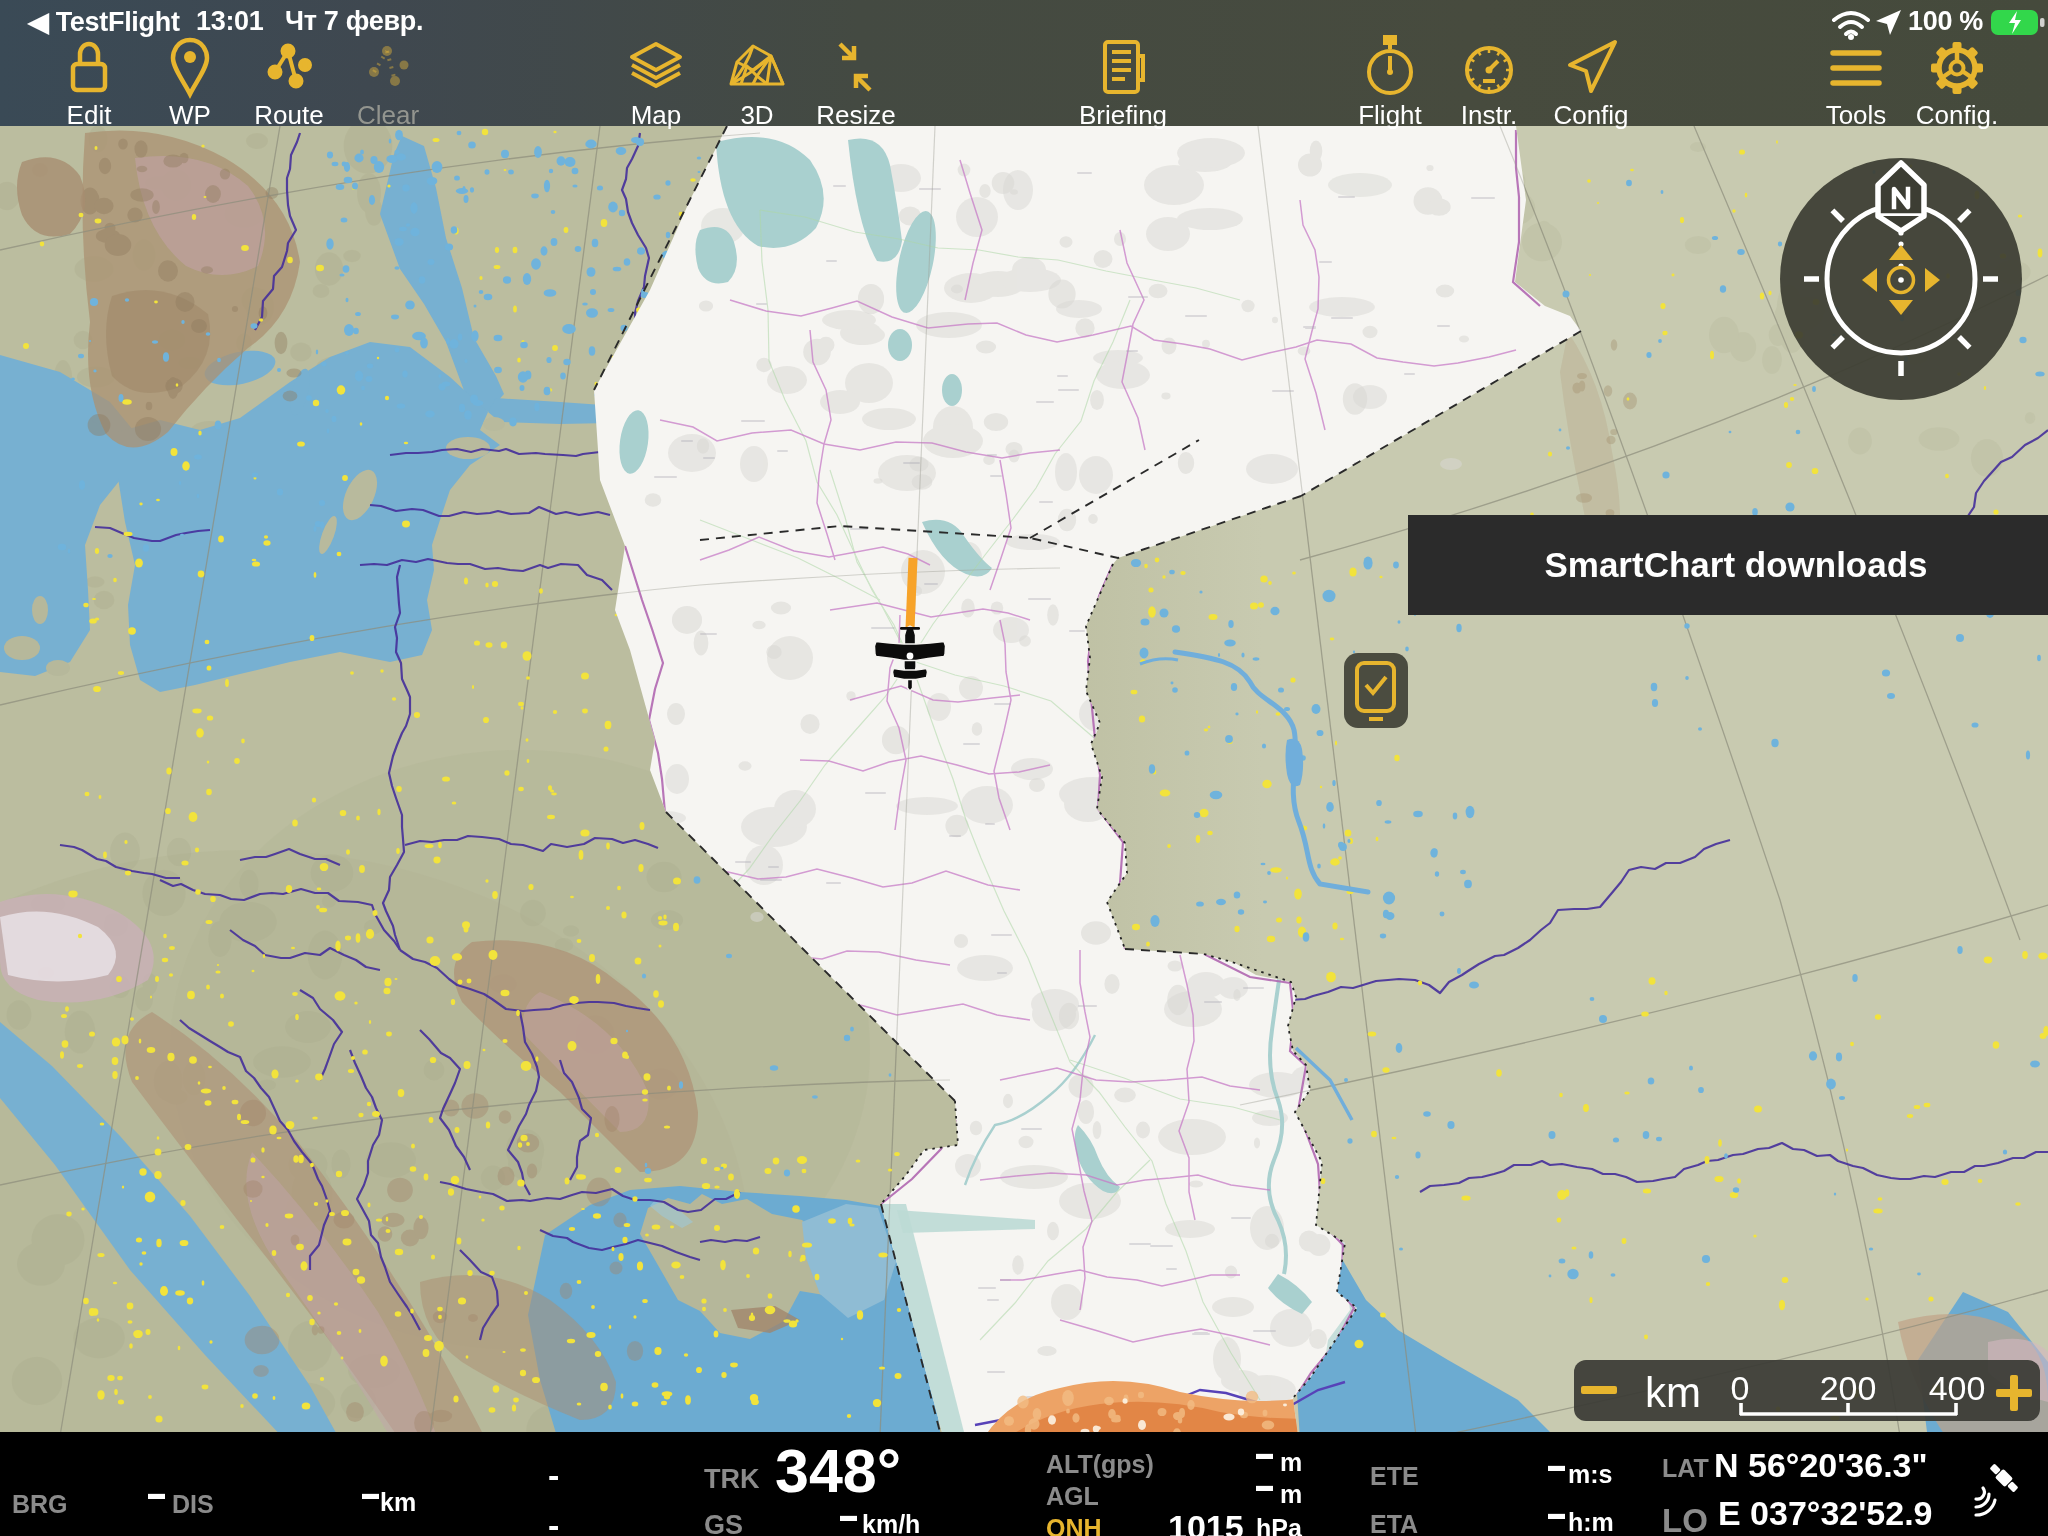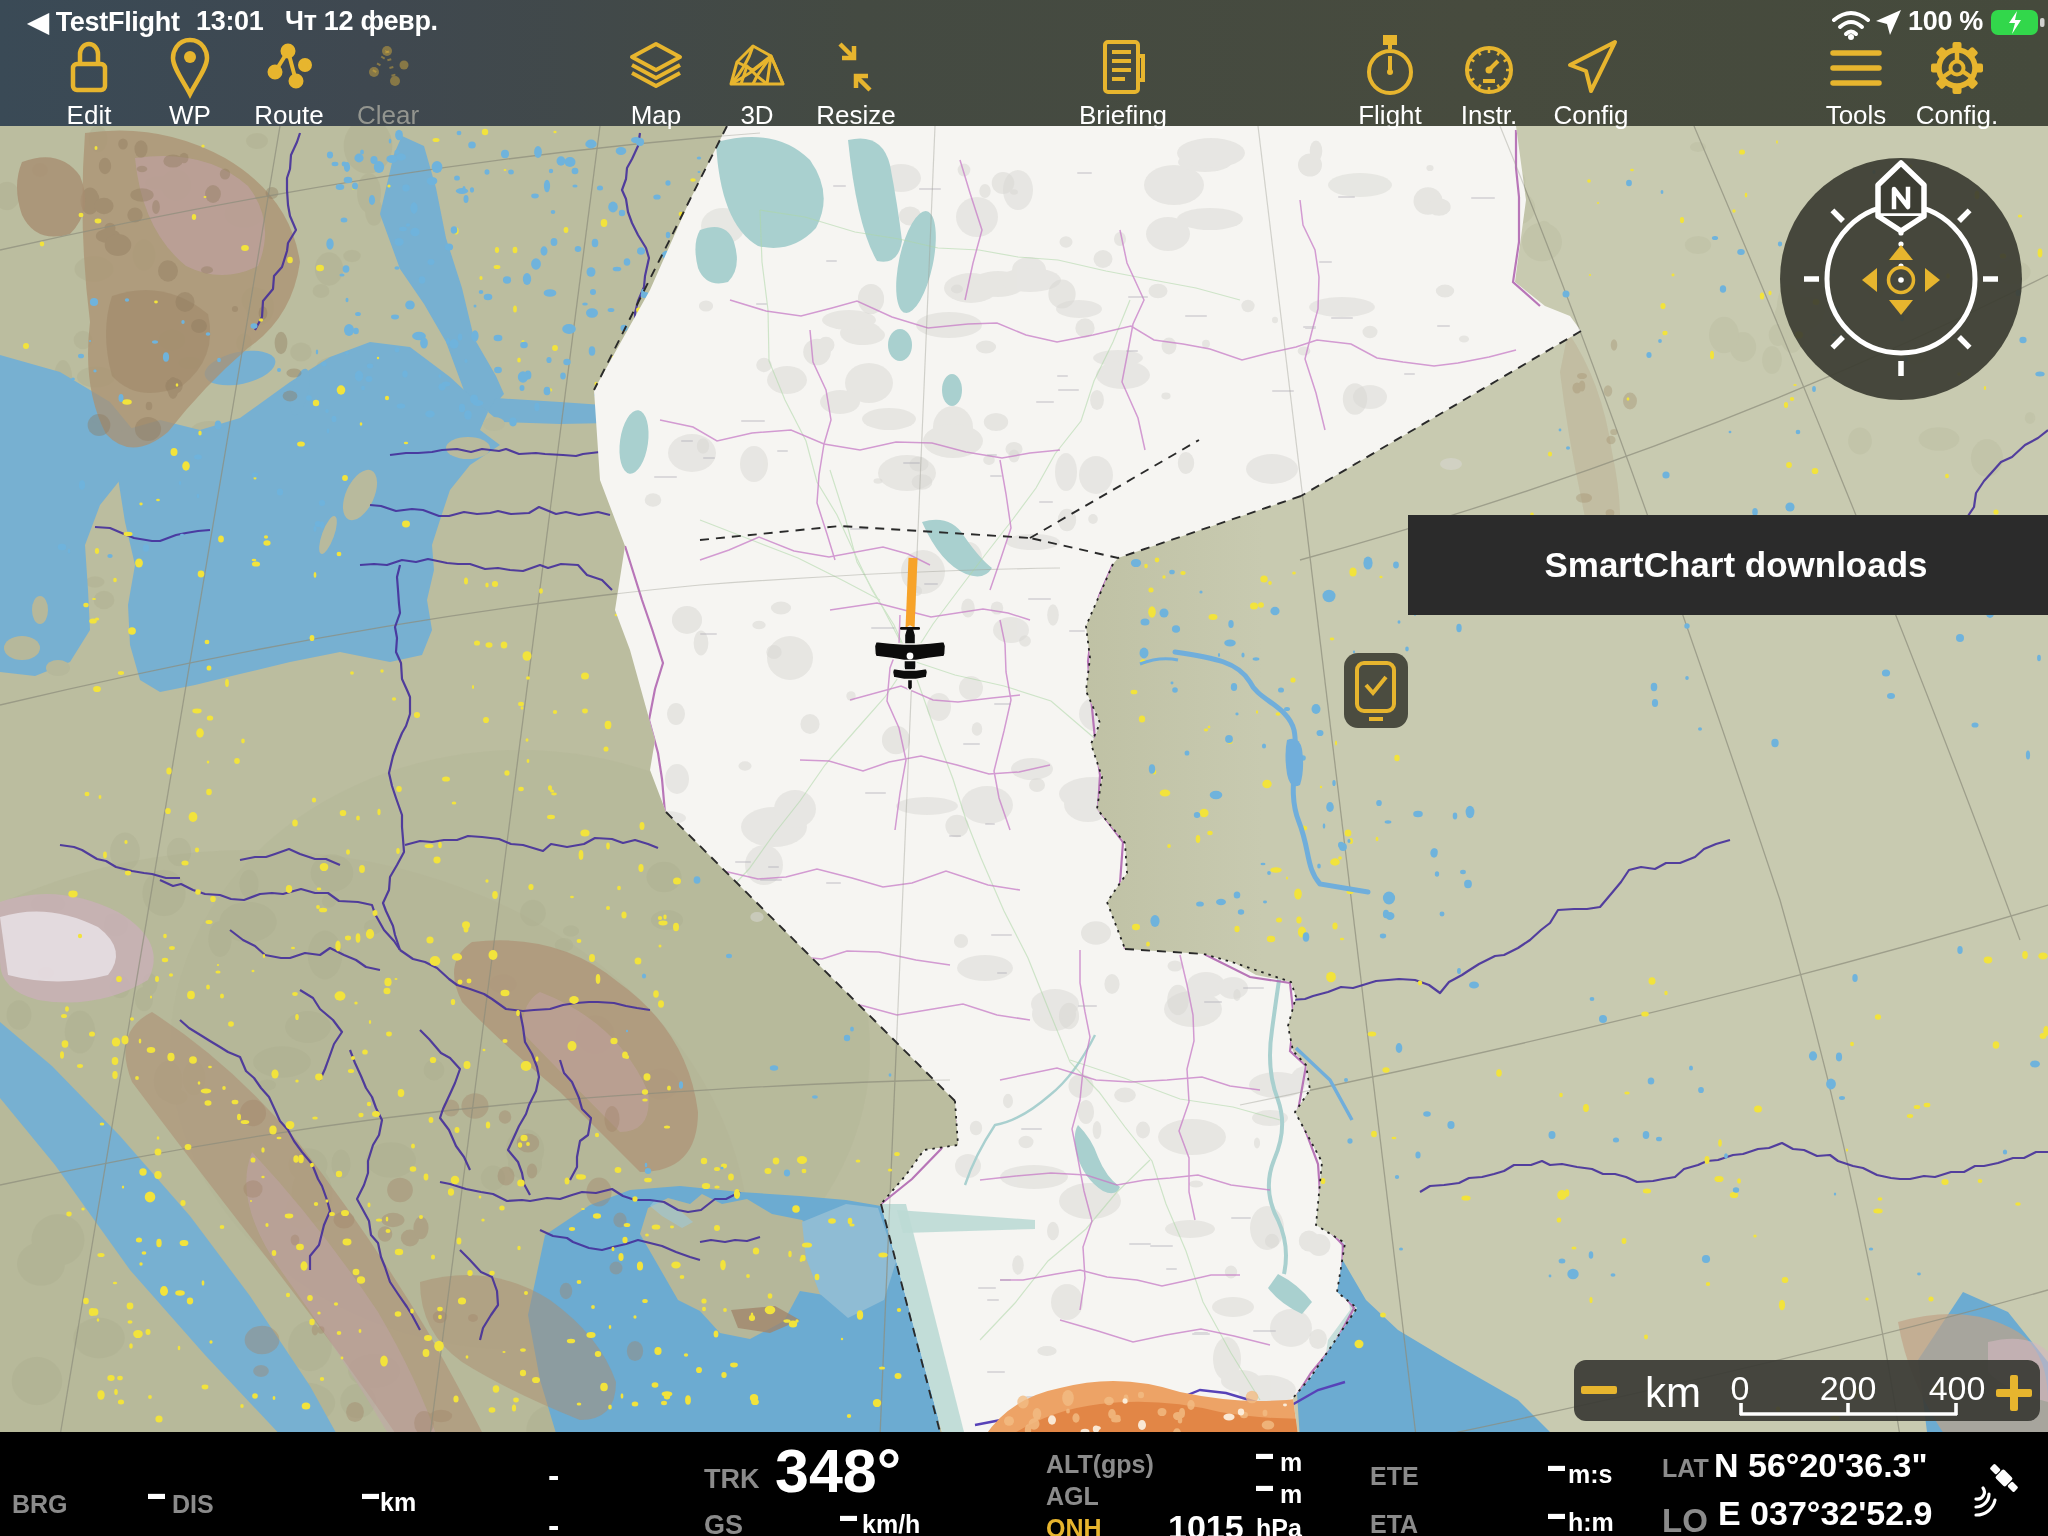--- a/index.html
+++ b/index.html
@@ -1829,7 +1829,7 @@
 <div id="topbar">
     <div class="stat" style="left:28px;">◀ TestFlight</div>
     <div class="stat" style="left:196px;">13:01</div>
-    <div class="stat" style="left:285px;">Чт 12 февр.</div>
+    <div class="stat" style="left:285px;">Чт 7 февр.</div>
     <div class="stat" style="left:1908px;">100 %</div>
     <svg class="abs" style="left:1830px;top:8px" width="42" height="32" viewBox="0 0 42 32">
 <g stroke="#fff" fill="none" stroke-width="4" stroke-linecap="round">

